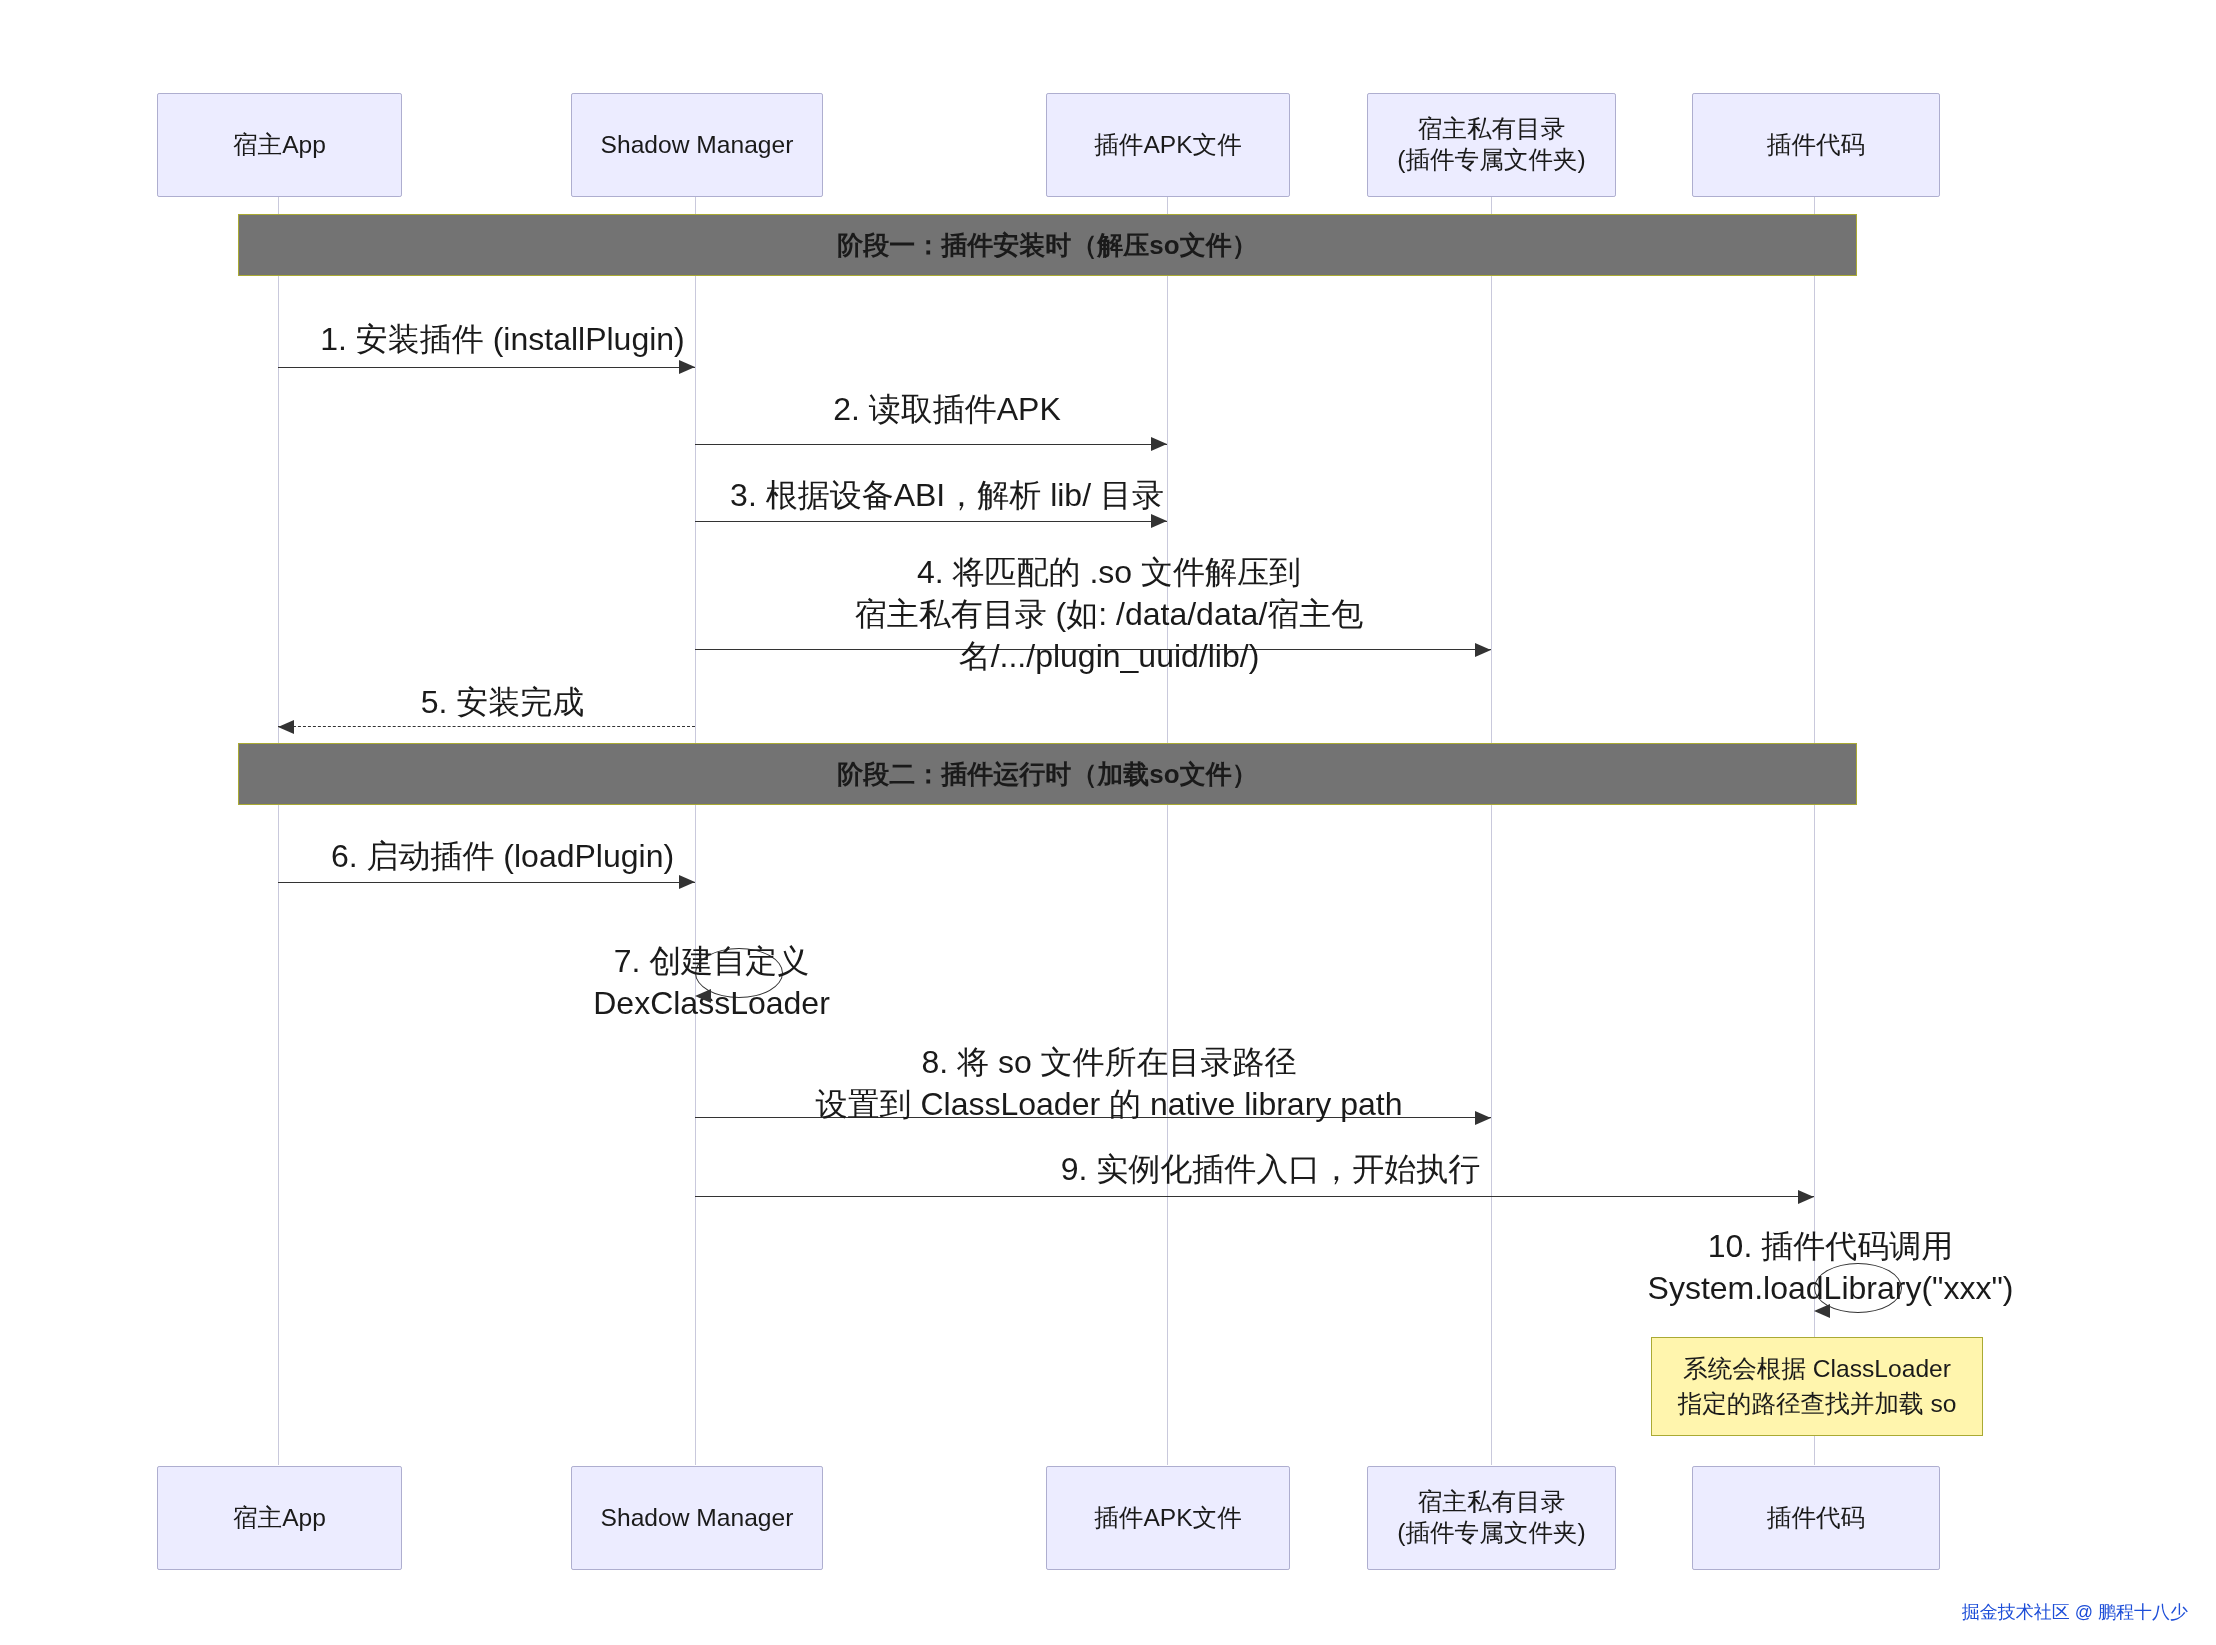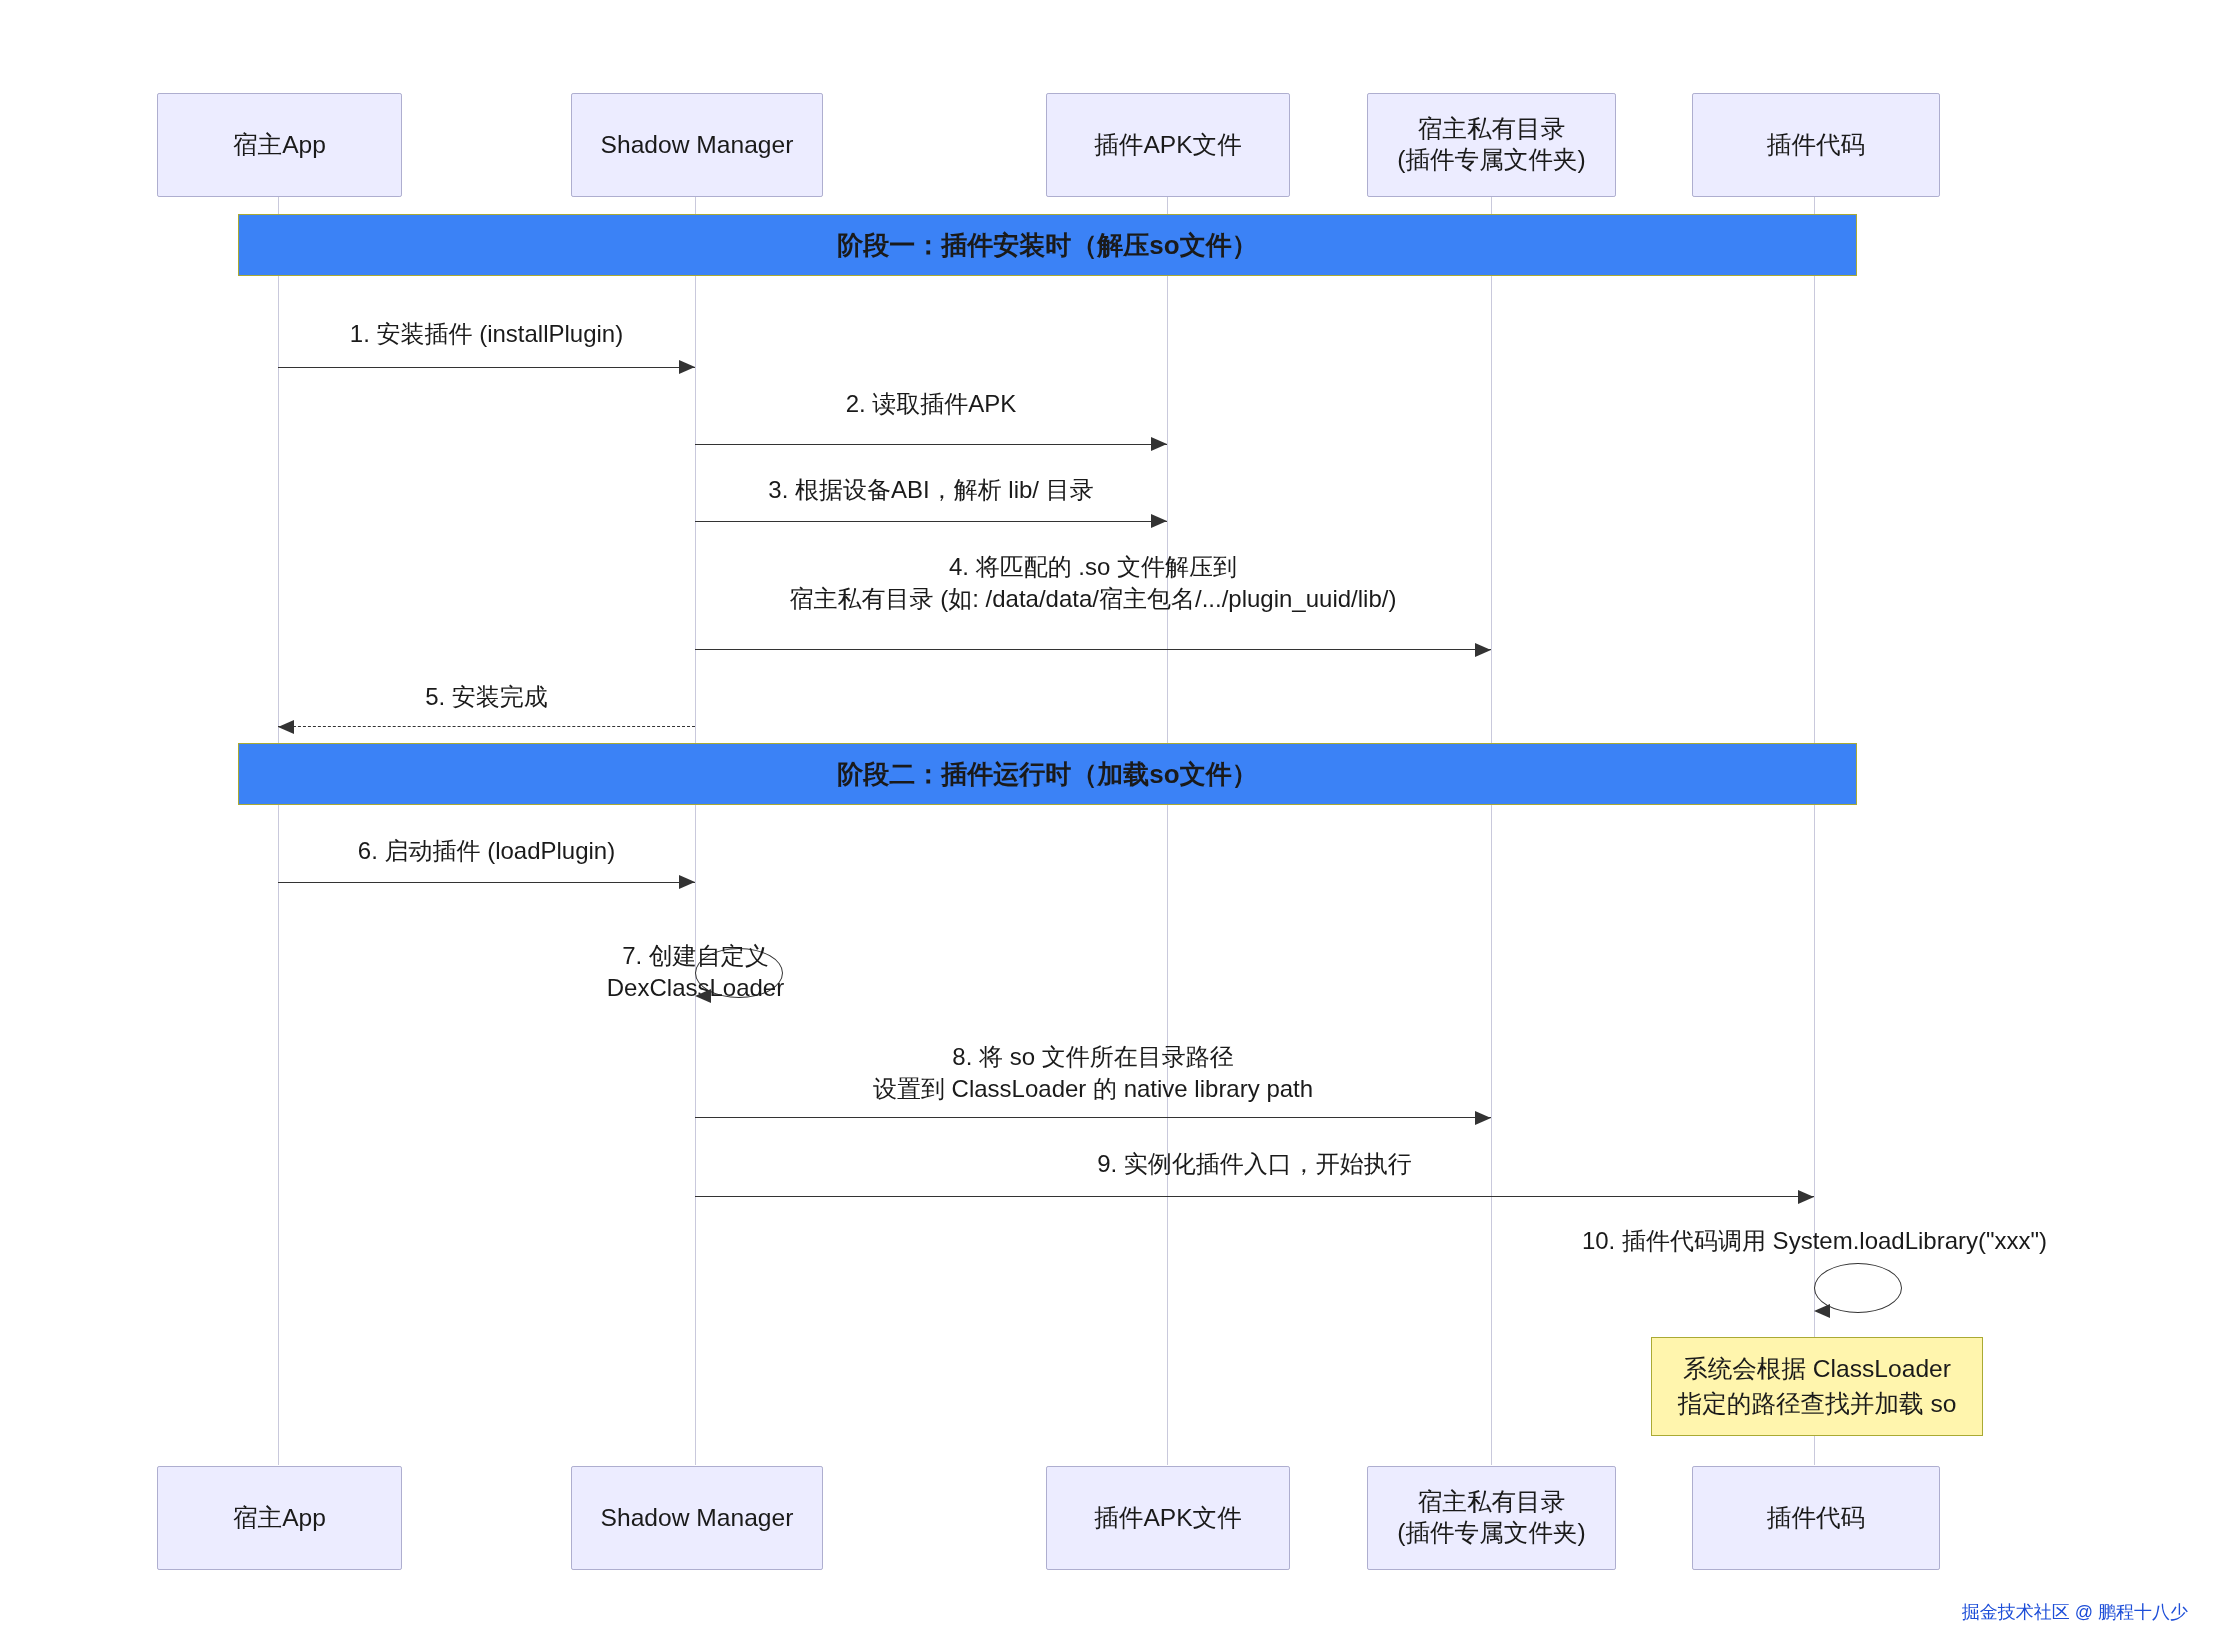--- a/index.html
+++ b/index.html
@@ -12,7 +12,7 @@
     display:flex;flex-direction:column;align-items:center;justify-content:center;
     font-size:24.6px;line-height:1.25;text-align:center;z-index:3;border-radius:2.1px;}
 
-  .phase-banner{position:absolute;left:238px;width:1617px;height:60px;background:#3b82f6;
+  .phase-banner{position:absolute;left:238px;width:1617px;height:60px;background:#737373;
     border:1.1px solid #aaaa33;display:flex;align-items:center;justify-content:center;
     font-size:26px;font-weight:bold;z-index:2;}
 

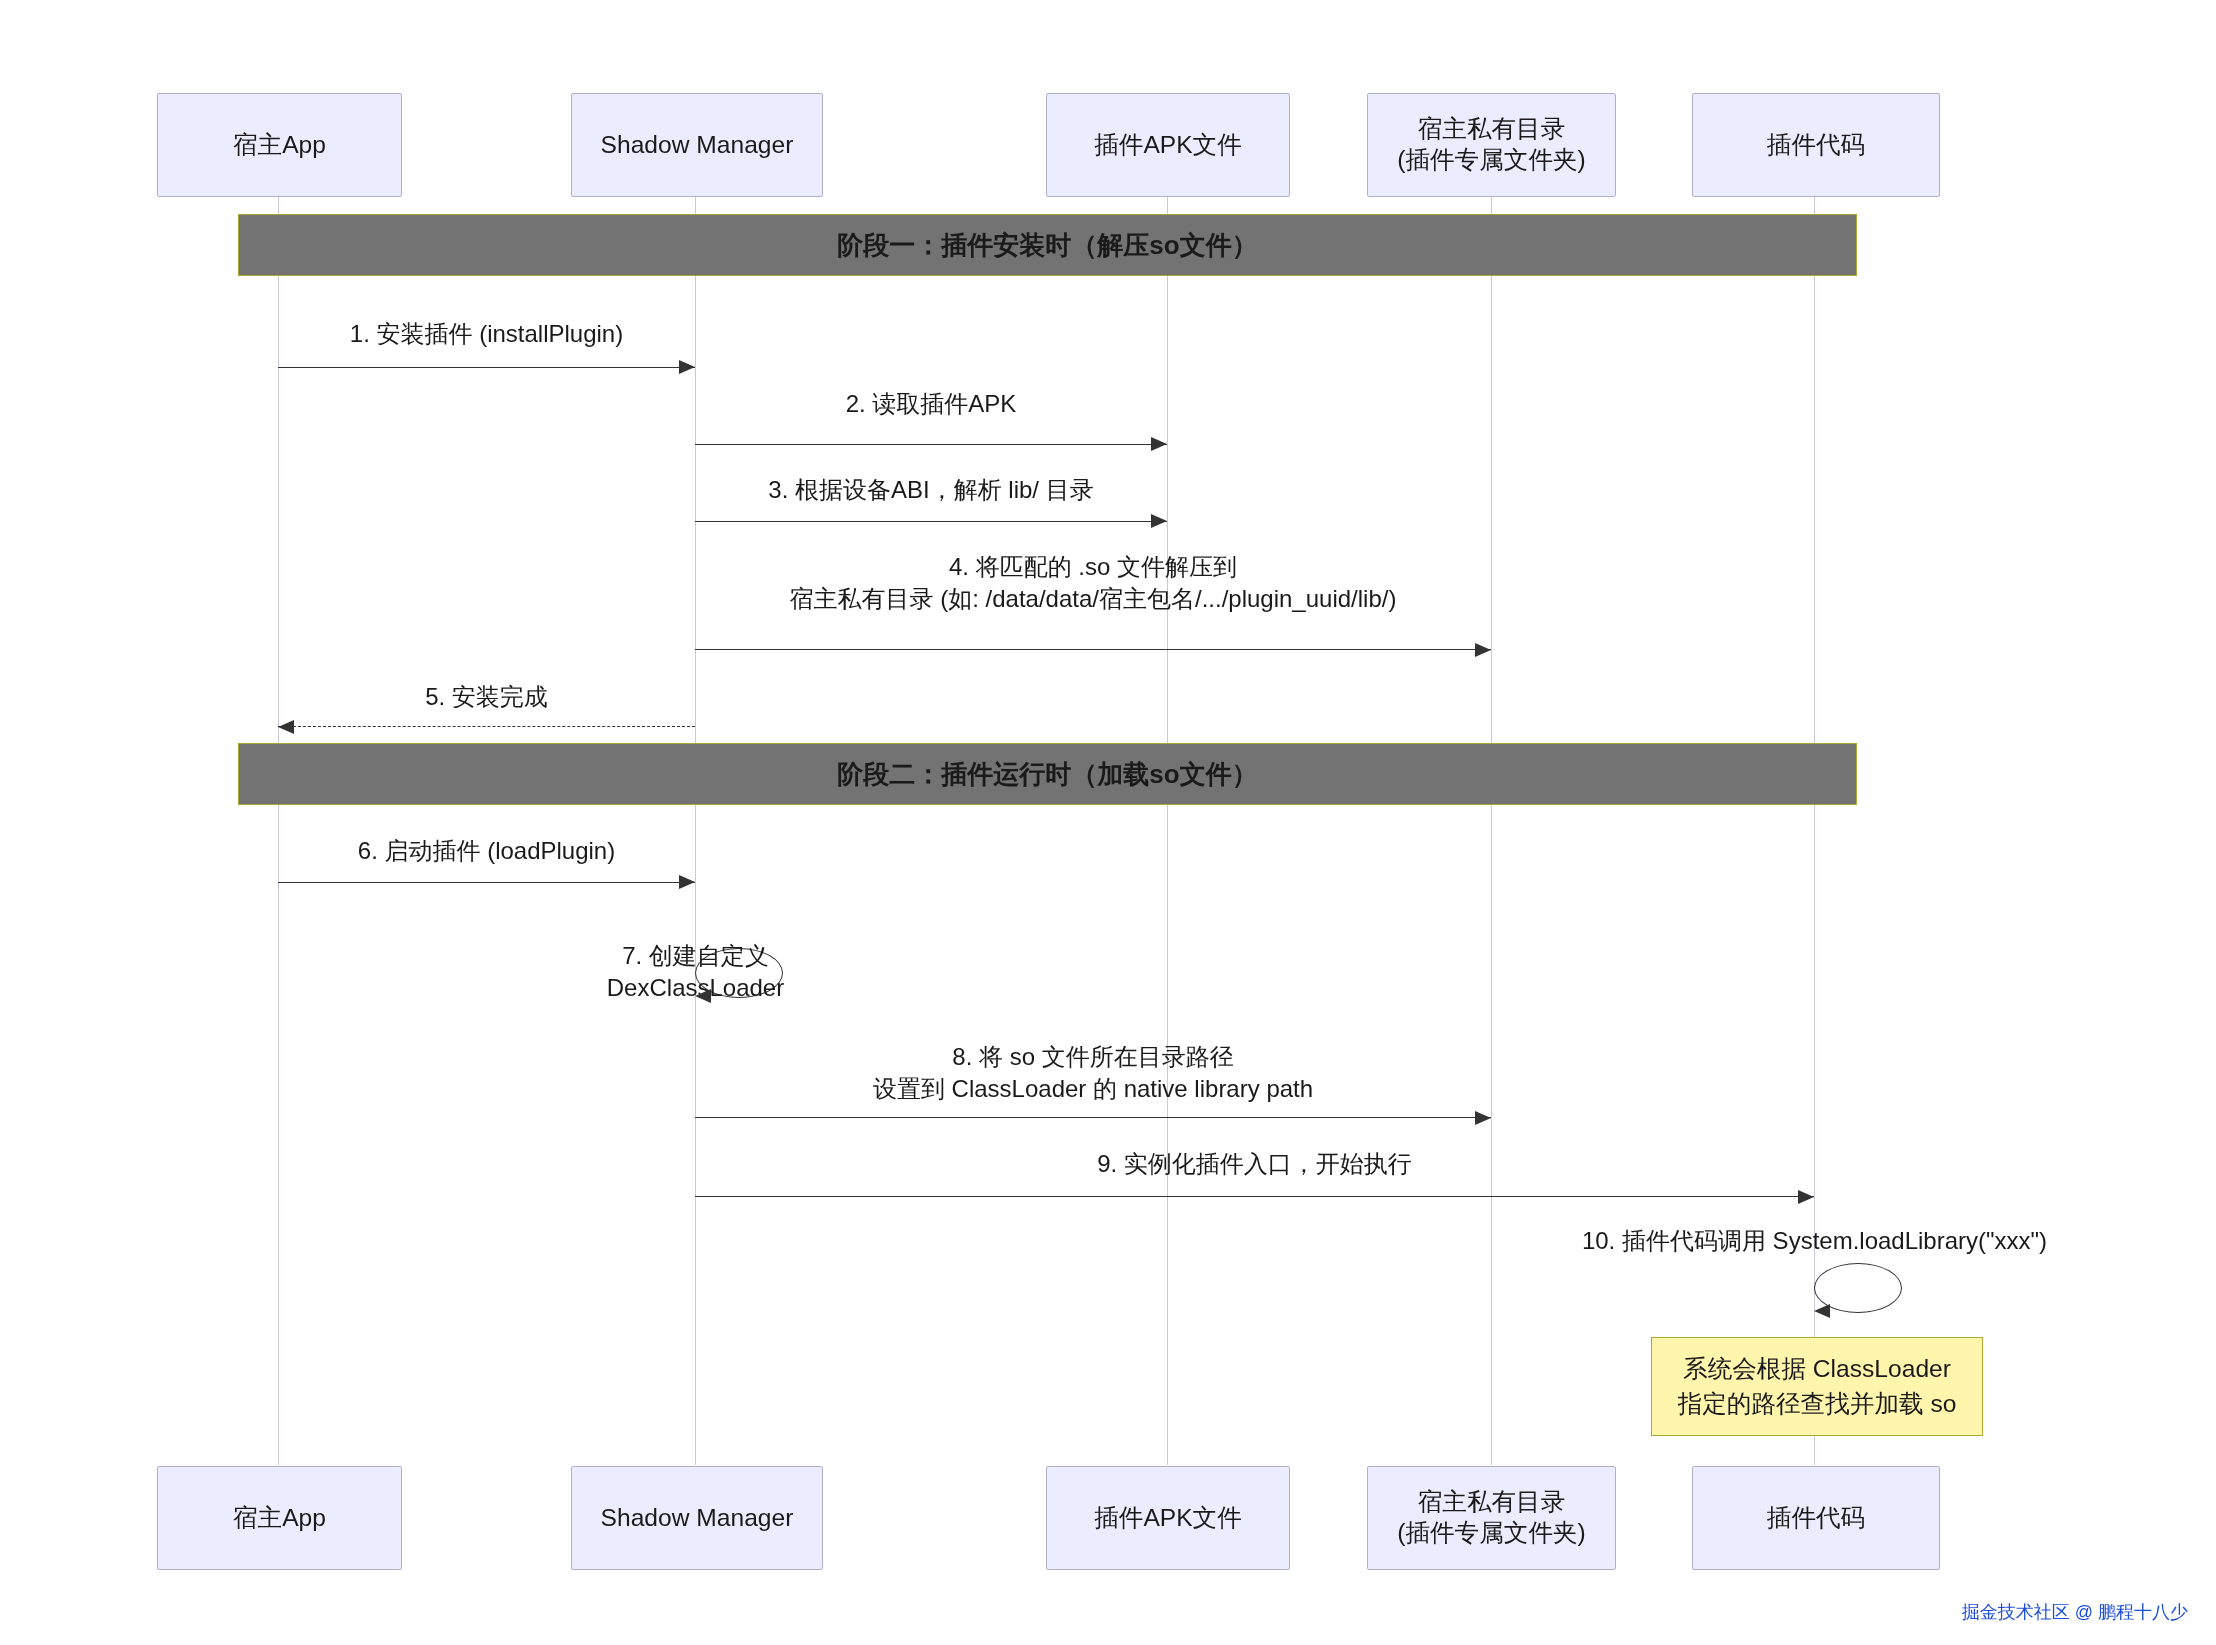--- a/index.html
+++ b/index.html
@@ -16,7 +16,7 @@
     border:1.1px solid #aaaa33;display:flex;align-items:center;justify-content:center;
     font-size:26px;font-weight:bold;z-index:2;}
 
-  .msg-text{position:absolute;text-align:center;font-size:24px;line-height:1.32;z-index:2;}
+  .msg-text{position:absolute;text-align:center;font-size:32px;line-height:1.32;z-index:2;padding-left:16px;}
 
   .msg-line{position:absolute;height:0;border-top:1.6px solid #333333;z-index:1;}
   .msg-line.dashed{border-top-style:dashed;}

